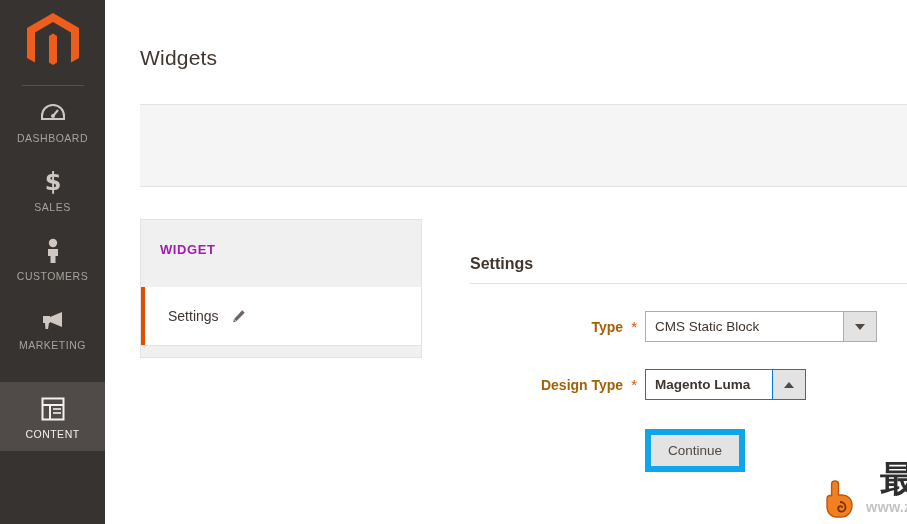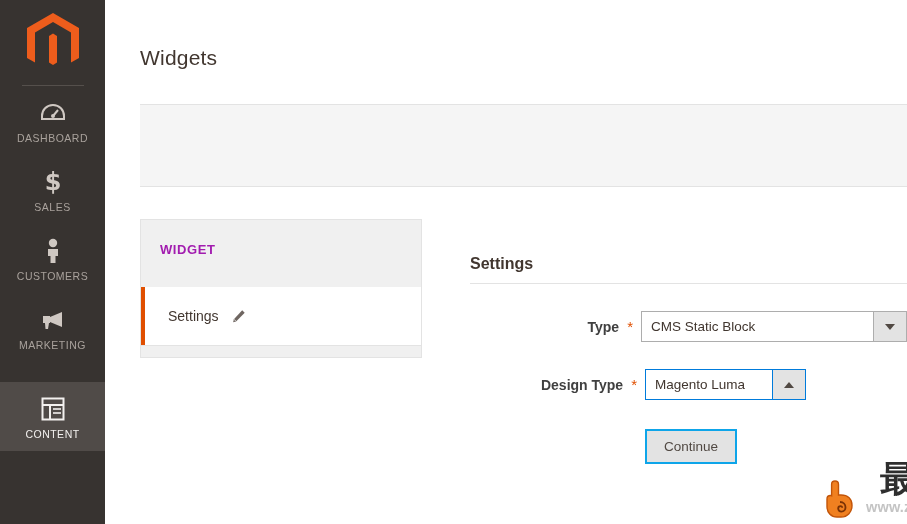--- a/index.html
+++ b/index.html
@@ -147,7 +147,7 @@
   .field-label {
     font-size: 14px;
     font-weight: bold;
-    color: #404040;
+    color: #a16207;
   }
   .req-asterisk {
     color: #e04f00;

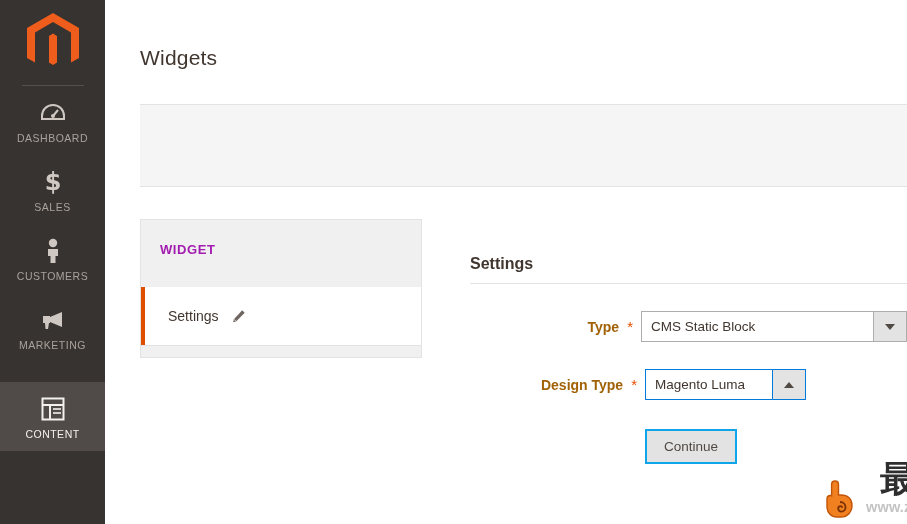--- a/index.html
+++ b/index.html
@@ -192,7 +192,7 @@
     border-right: 5px solid transparent;
     border-bottom: 6px solid #514943;
   }
-  .type-text { width: 232px; }
+  .type-text { width: 198px; }
   .theme-text { width: 127px; }
 
   .continue-row { margin-top: 29px; padding-left: 175px; }

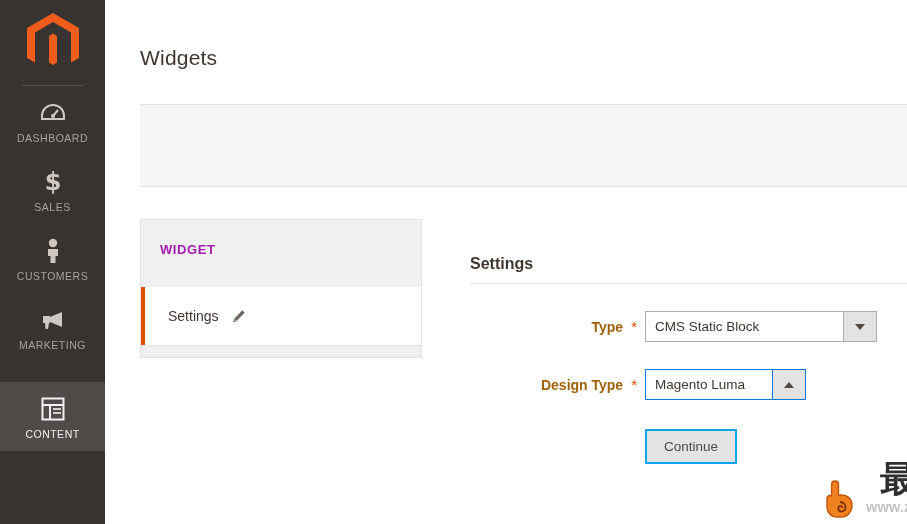--- a/index.html
+++ b/index.html
@@ -171,7 +171,7 @@
     display: flex; align-items: center;
     height: 31px;
   }
-  .select-wrap.focused .select-text { border-color: #007bdb; }
+  .select-wrap.focused .select-text { border-color: #007bdb; font-weight: bold; }
   .select-btn {
     width: 34px;
     border: 1px solid #adadad;

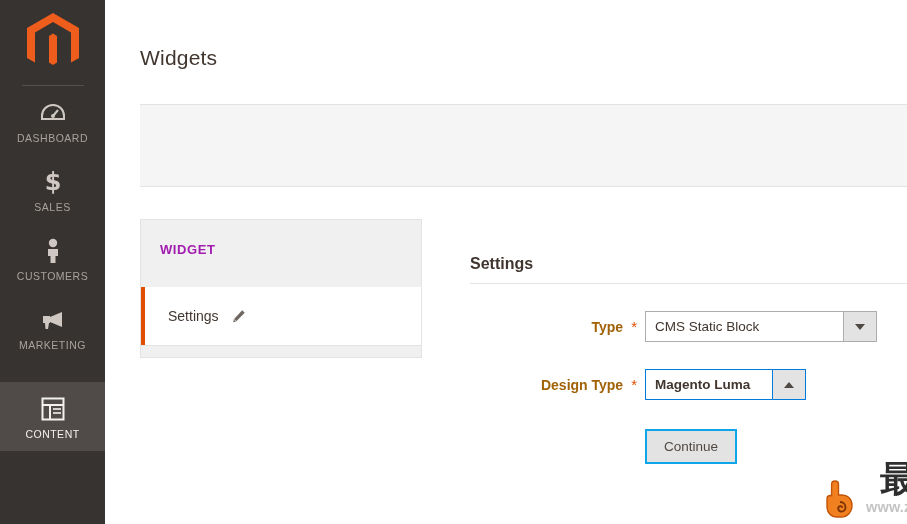--- a/index.html
+++ b/index.html
@@ -199,7 +199,7 @@
   .continue-btn {
     display: inline-block;
     background: #e3e3e3;
-    border: 2px solid #0ea5e9;
+    border: 6px solid #0ea5e9;
     color: #514943;
     font-size: 13.5px;
     padding: 8px 17px;

